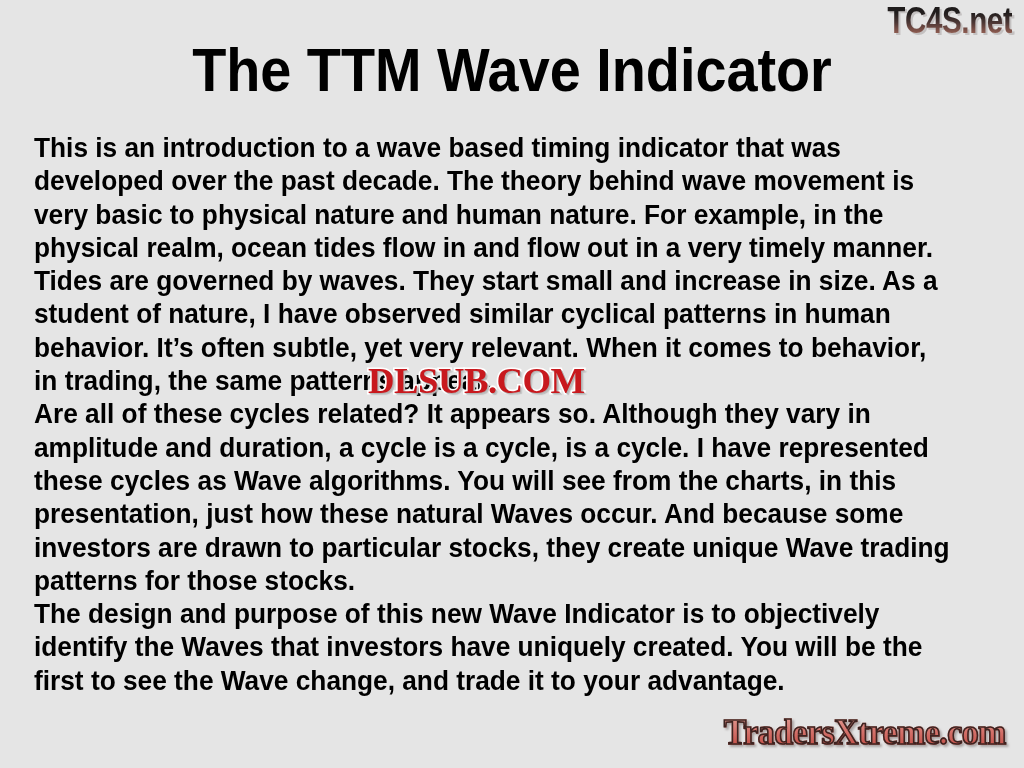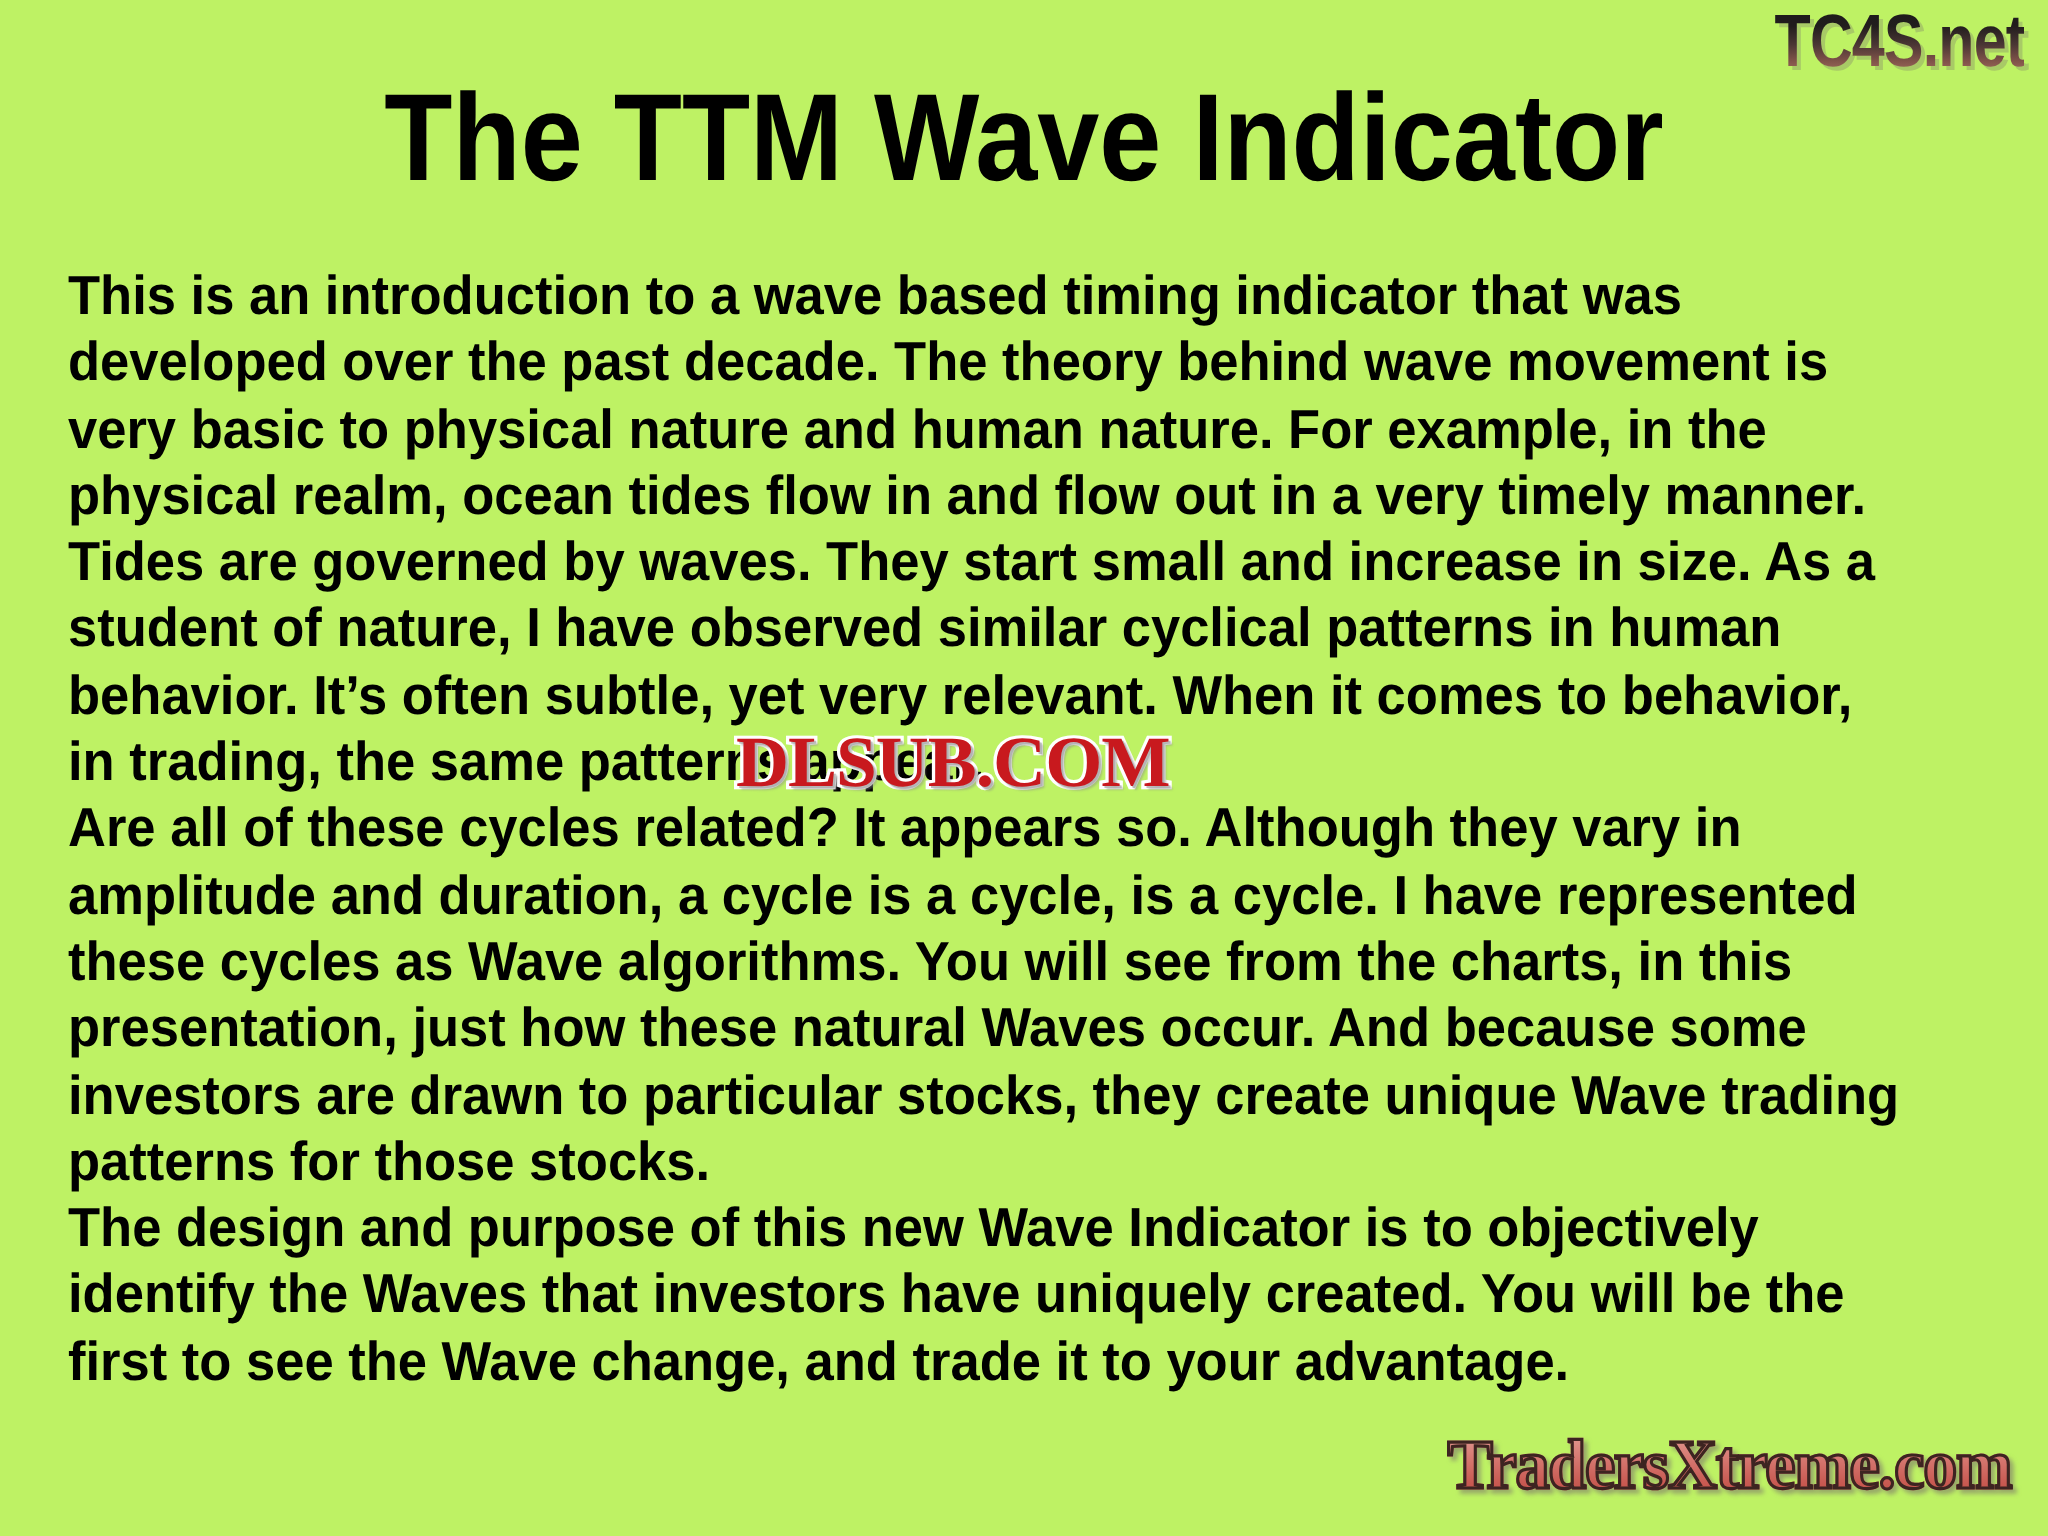--- a/index.html
+++ b/index.html
@@ -14,7 +14,7 @@
     position: relative;
     width: 1024px;
     height: 768px;
-    background: #bef264;
+    background: #e5e5e5;
     overflow: hidden;
   }
 

